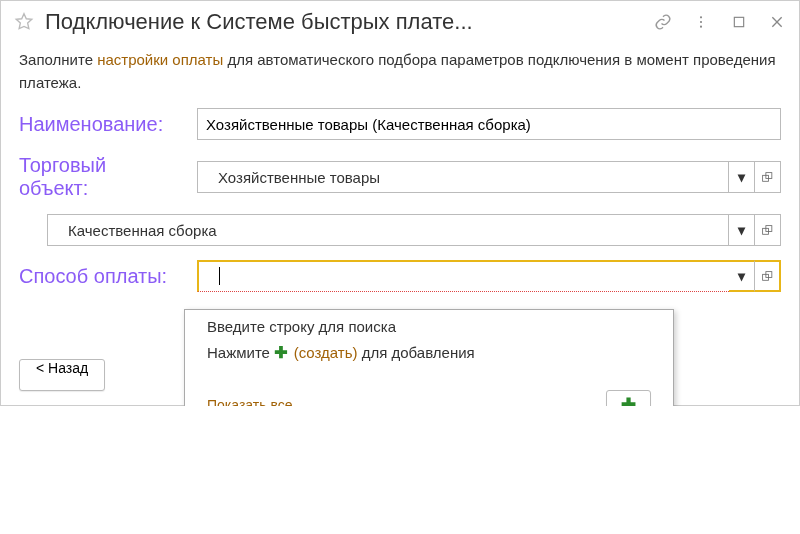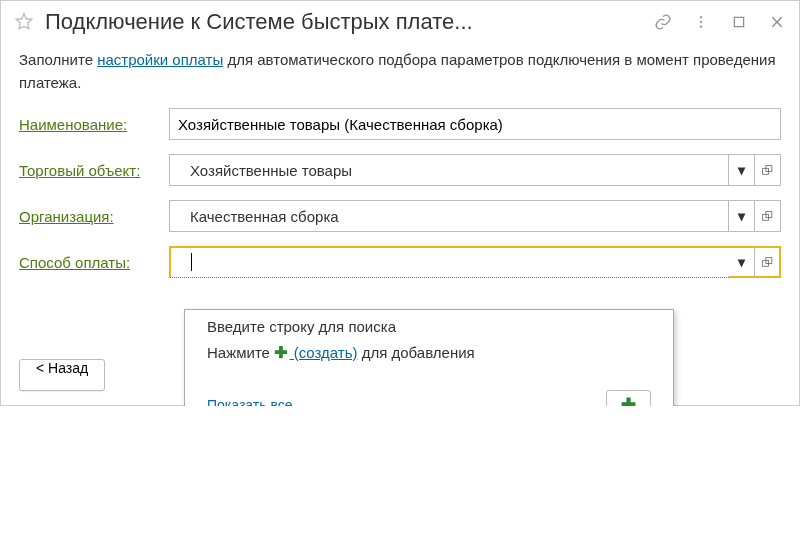--- a/index.html
+++ b/index.html
@@ -58,8 +58,7 @@
     color: #333;
   }
   .link {
-    color: #0369a1;
-    text-decoration: underline;
+    color: #a16207;
     cursor: pointer;
   }
   .form-area {

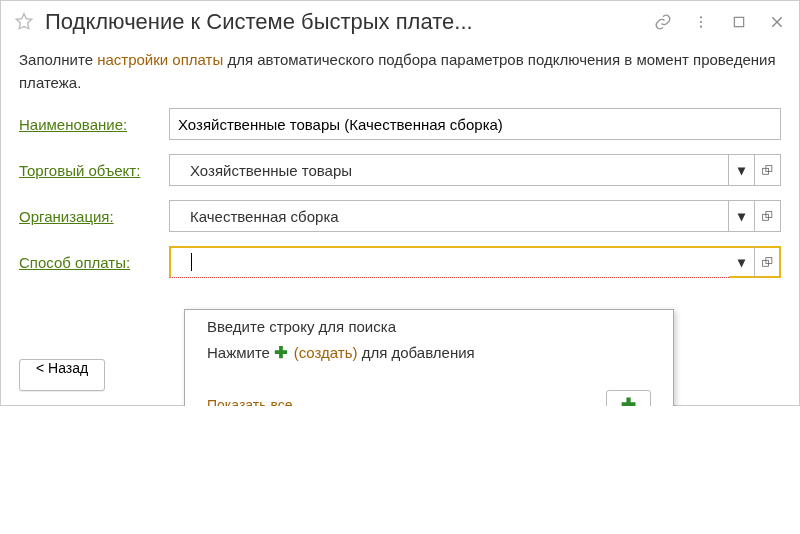--- a/index.html
+++ b/index.html
@@ -71,10 +71,9 @@
   }
   .form-label {
     width: 150px;
-    font-size: 15px;
-    color: #4d7c0f;
+    font-size: 20px;
+    color: #8b5cf6;
     flex-shrink: 0;
-    text-decoration: underline;
   }
   .field-wrap {
     flex: 1;

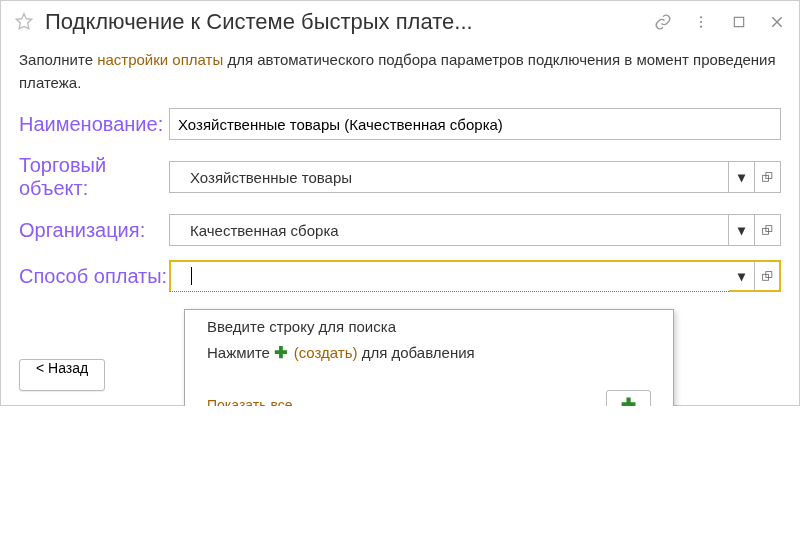--- a/index.html
+++ b/index.html
@@ -79,6 +79,7 @@
     flex: 1;
     display: flex;
     position: relative;
+    margin-left: 28px;
   }
   .text-input {
     flex: 1;

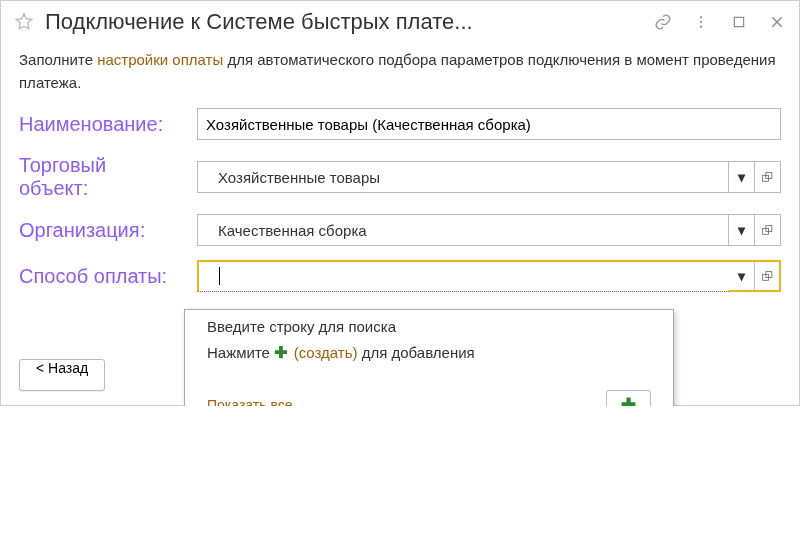--- a/index.html
+++ b/index.html
@@ -273,7 +273,6 @@
     </div>
 
     <div class="form-row">
-      <div class="form-label">Организация:</div>
       <div class="field-wrap">
         <div class="select-input">
           <span>Качественная сборка</span>

